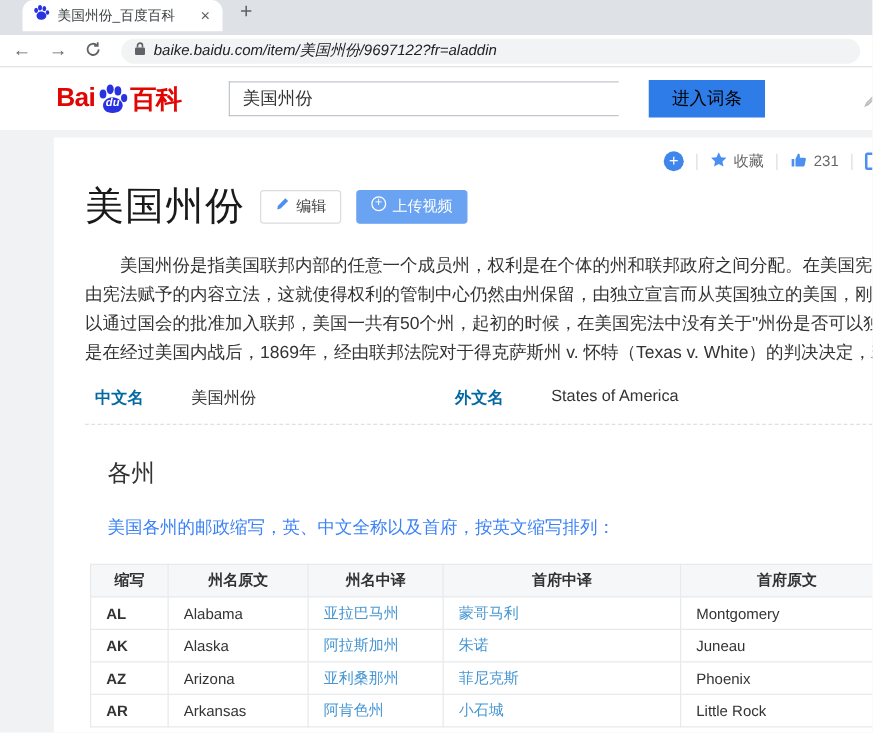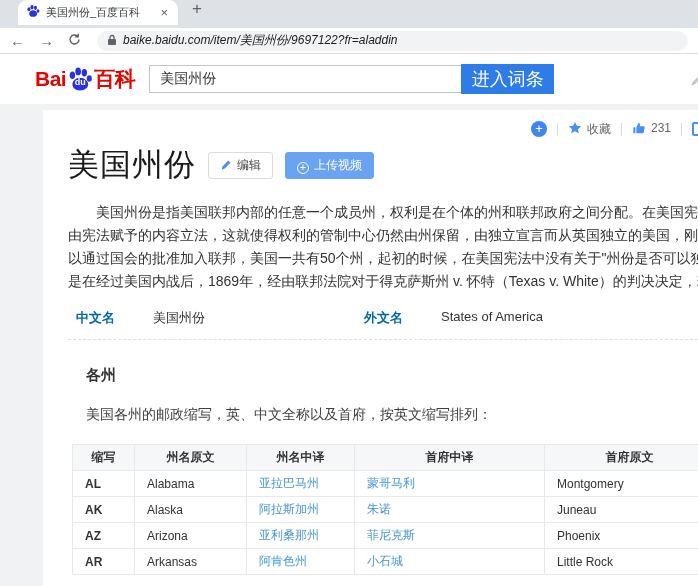--- a/index.html
+++ b/index.html
@@ -22,7 +22,7 @@
 
   
   .bk-header { height:50px; background:#fff; display:flex; align-items:center;
-               padding-left:35px; position:relative; overflow:hidden; }
+               padding-left:45px; position:relative; overflow:hidden;gap:24px; }
   .logo { display:flex; align-items:center; margin-right:14px; }
   .logo-bai,.logo-suffix { color:#e10601; font-weight:bold; font-size:21px; letter-spacing:-.5px; }
   .logo-paw { position:relative; width:26px; height:26px; margin:0 1px; }

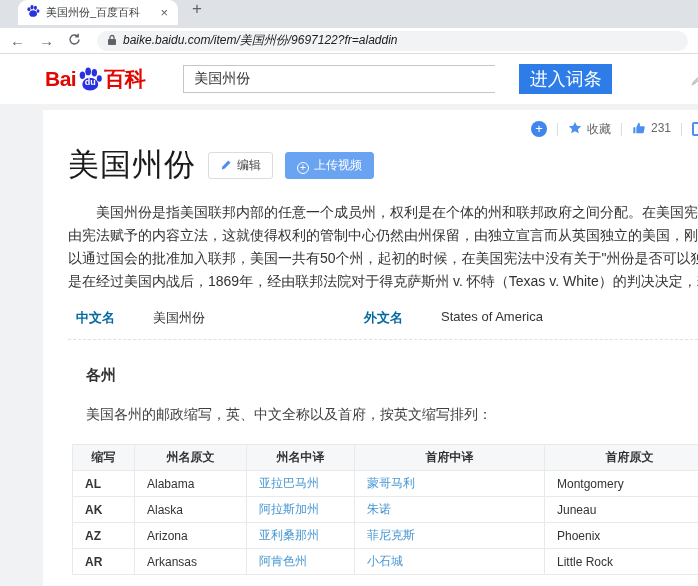--- a/index.html
+++ b/index.html
@@ -25,7 +25,7 @@
                padding-left:45px; position:relative; overflow:hidden;gap:24px; }
   .logo { display:flex; align-items:center; margin-right:14px; }
   .logo-bai,.logo-suffix { color:#e10601; font-weight:bold; font-size:21px; letter-spacing:-.5px; }
-  .logo-paw { position:relative; width:26px; height:26px; margin:0 1px; }
+  .logo-paw { position:relative; width:26px; height:26px; margin:0 1px;font-style:italic; }
   .logo-du { position:absolute; left:0; right:0; top:11px; text-align:center;
              color:#fff; font-size:9px; font-weight:bold; }
   .search-box { width:312px; height:28px; border:1px solid #c2c6cc; border-right:none;

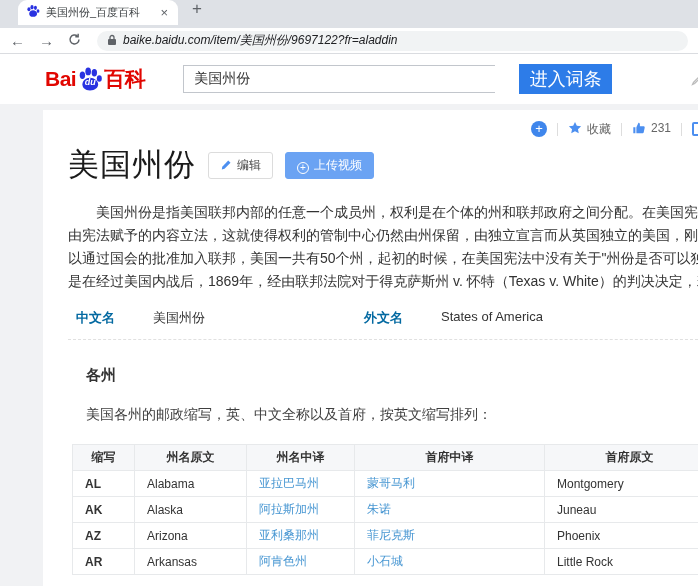--- a/index.html
+++ b/index.html
@@ -31,8 +31,8 @@
   .search-box { width:312px; height:28px; border:1px solid #c2c6cc; border-right:none;
                 padding:0 10px; font-size:14px; color:#333; outline:none;
                 font-family:inherit; }
-  .enter-btn { width:93px; height:30px; background:#2d7ce8; color:#ffffff; border:none;
-               font-size:18px; font-family:inherit; cursor:pointer; }
+  .enter-btn { width:93px; height:30px; background:#2d7ce8; color:#000000; border:none;
+               font-size:14px; font-family:inherit; cursor:pointer; }
   .edge-pencil { position:absolute; right:-9px; top:16px; }
 
   

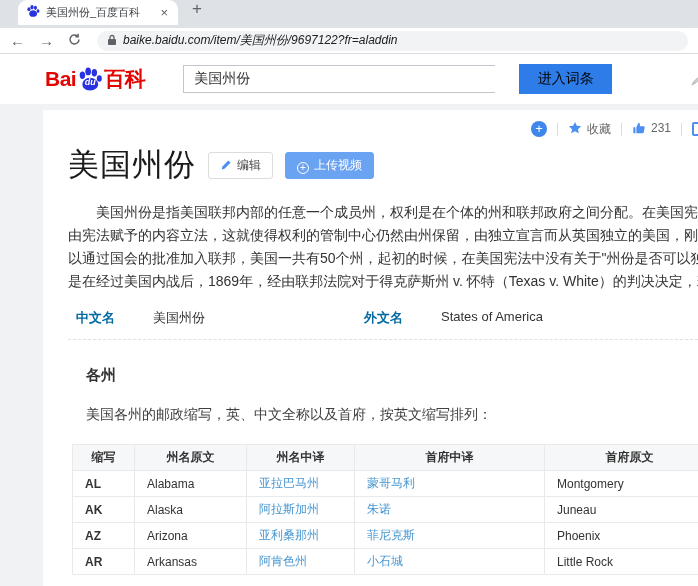--- a/index.html
+++ b/index.html
@@ -44,7 +44,7 @@
   .meta-sep { width:1px; height:13px; background:#ddd; margin:0 10px; }
   .add-circle { width:16px; height:16px; border-radius:50%; background:#3f86ec; color:#fff;
                 font-size:13px; line-height:15px; text-align:center; }
-  .meta-item { display:flex; gap:5px; }
+  .meta-item { display:flex; align-items:center; gap:5px; }
   .share-sliver { width:14px; height:14px; border:2px solid #4c8ff0; border-radius:2px; margin-left:0; }
 
   .title-row { display:flex; align-items:center; margin-top:2px; }

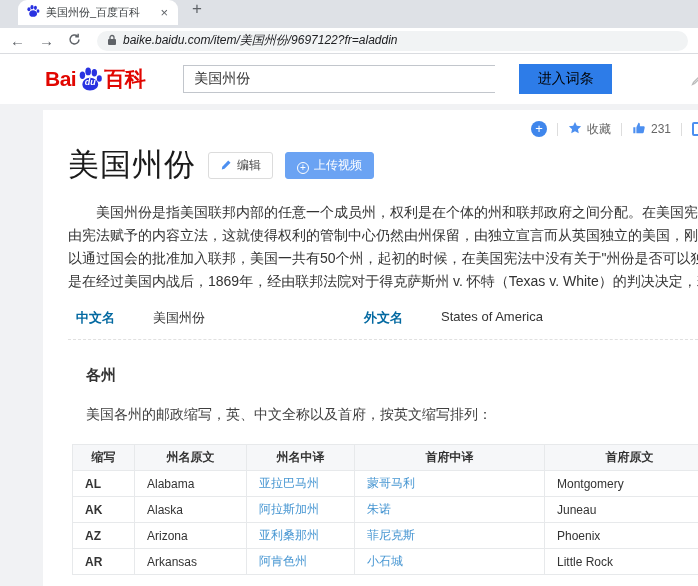--- a/index.html
+++ b/index.html
@@ -49,7 +49,7 @@
 
   .title-row { display:flex; align-items:center; margin-top:2px; }
   .page-title { font-size:31px; font-weight:400; color:#1a1a1a; letter-spacing:1px; }
-  .btn { display:flex; align-items:flex-end; gap:5px; font-size:12px; border-radius:3px;
+  .btn { display:flex; align-items:flex-start; gap:5px; font-size:12px; border-radius:3px;
          padding:4px 11px; margin-left:12px; cursor:pointer; }
   .btn-outline { border:1px solid #dcdcdc; background:#fff; color:#444; }
   .btn-upload { background:#6ba3f3; color:#fff; border:1px solid #6ba3f3; }

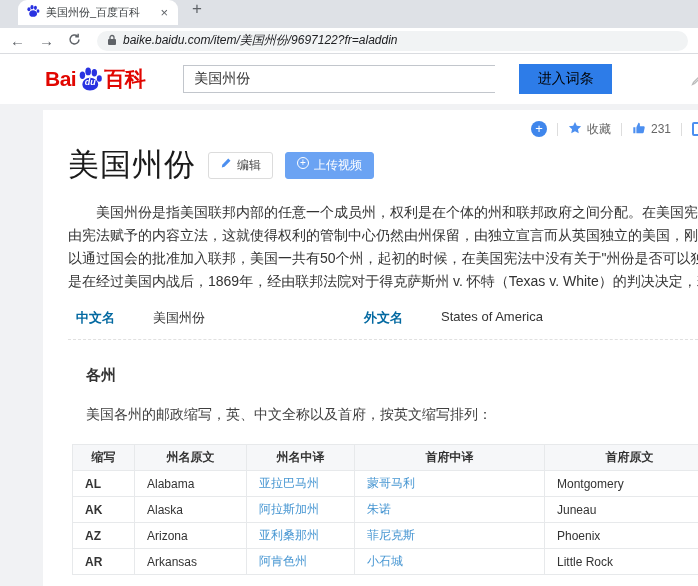--- a/index.html
+++ b/index.html
@@ -64,7 +64,7 @@
   .info-label { width:77px; color:#0369a1;font-weight:bold; }
   .info-value { color:#333; }
 
-  .section-heading { margin:26px 0 0 18px; font-size:15px; font-weight:bold; color:#333; }
+  .section-heading { margin:26px 0 0 18px; font-size:19px; font-weight:normal; color:#333; }
   .section-intro { margin:21px 0 0 18px; font-size:14px; color:#404040; }
 
   table { border-collapse:collapse; table-layout:fixed; width:642px; margin:20px 0 0 4px;

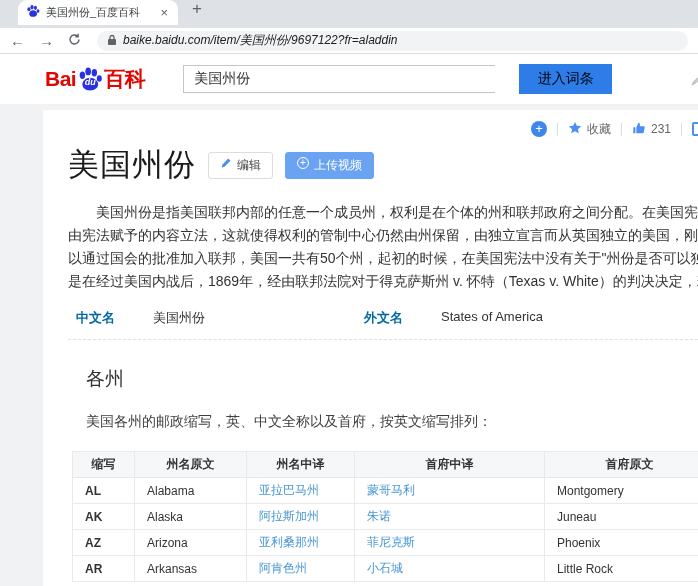--- a/index.html
+++ b/index.html
@@ -65,7 +65,7 @@
   .info-value { color:#333; }
 
   .section-heading { margin:26px 0 0 18px; font-size:19px; font-weight:normal; color:#333; }
-  .section-intro { margin:21px 0 0 18px; font-size:14px; color:#404040; }
+  .section-intro { margin:21px 0 0 18px; font-size:14px; color:#3b82f6; }
 
   table { border-collapse:collapse; table-layout:fixed; width:642px; margin:20px 0 0 4px;
           font-size:12px; color:#333; }

